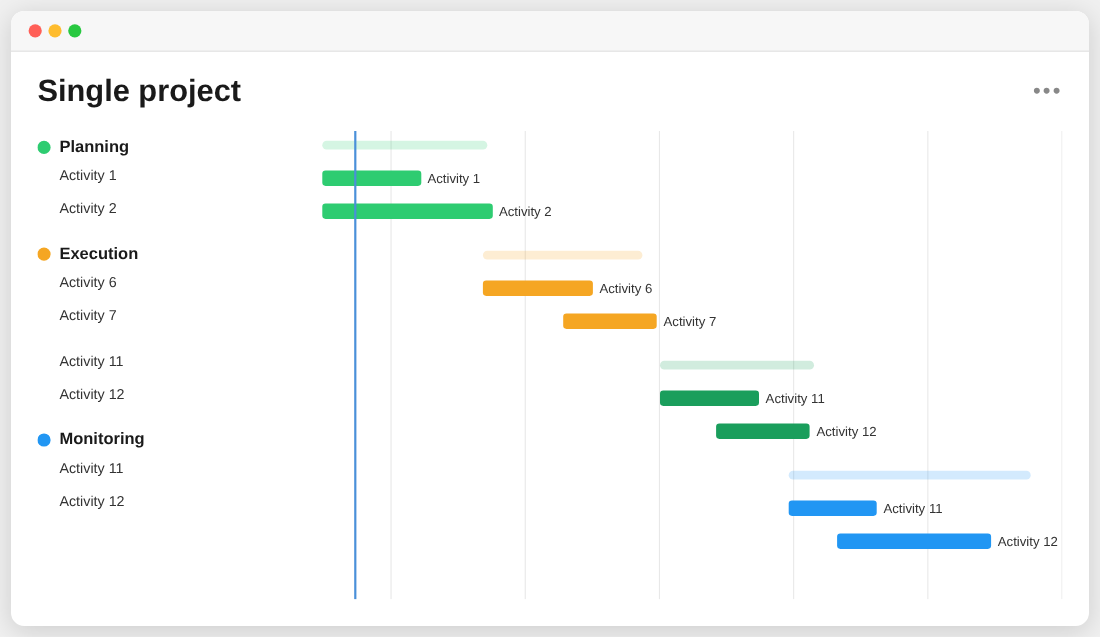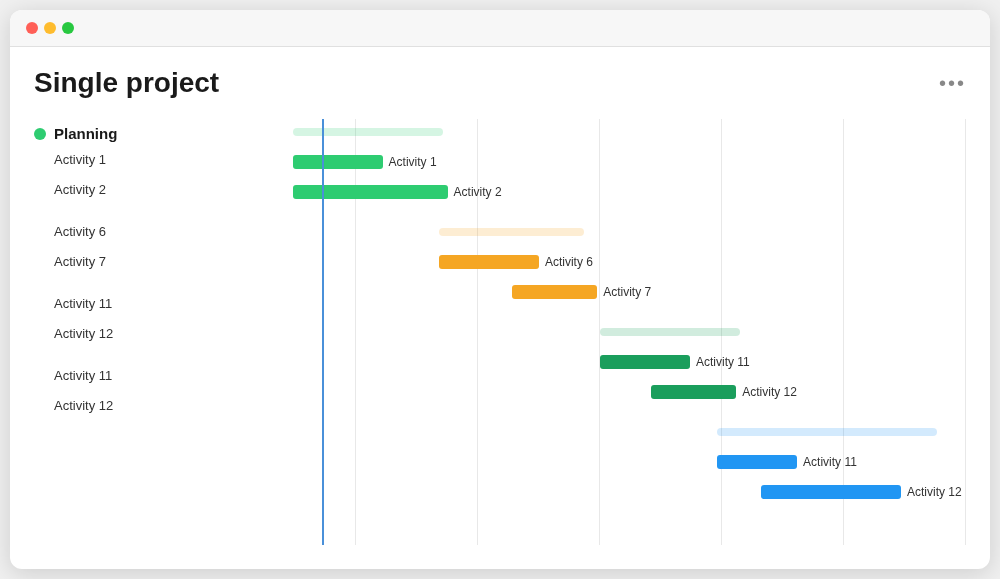--- a/index.html
+++ b/index.html
@@ -187,6 +187,10 @@
         <div class="activity-row-label">Activity 2</div>
         <div class="group-spacer"></div>
 
+        <div class="group-header">
+          <div class="group-dot" style="background:#f5a623"></div>
+          <span>Execution</span>
+        </div>
         <div class="activity-row-label">Activity 6</div>
         <div class="activity-row-label">Activity 7</div>
         <div class="group-spacer"></div>

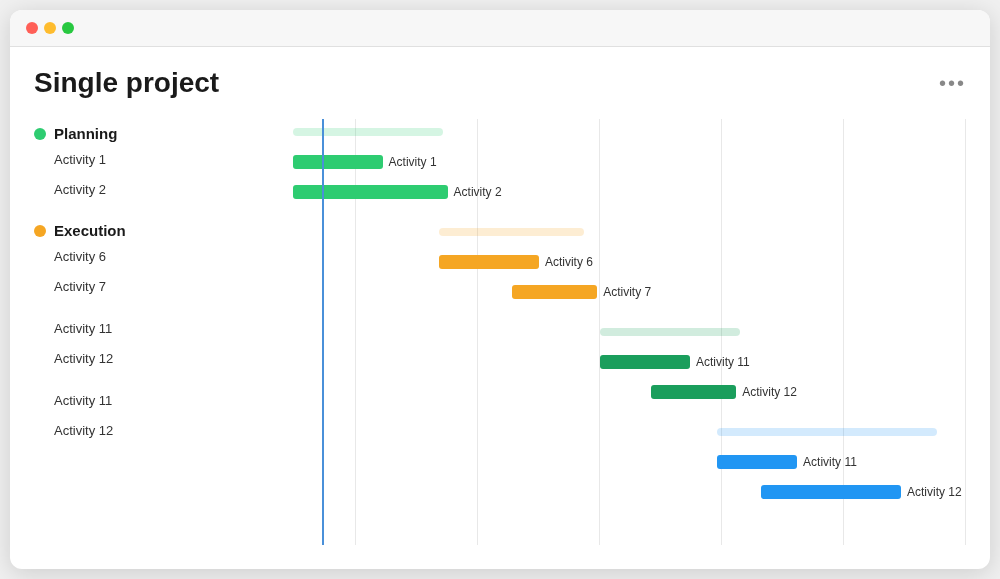--- a/index.html
+++ b/index.html
@@ -199,6 +199,10 @@
         <div class="activity-row-label">Activity 12</div>
         <div class="group-spacer"></div>
 
+        <div class="group-header">
+          <div class="group-dot" style="background:#2196f3"></div>
+          <span>Monitoring</span>
+        </div>
         <div class="activity-row-label">Activity 11</div>
         <div class="activity-row-label">Activity 12</div>
 

